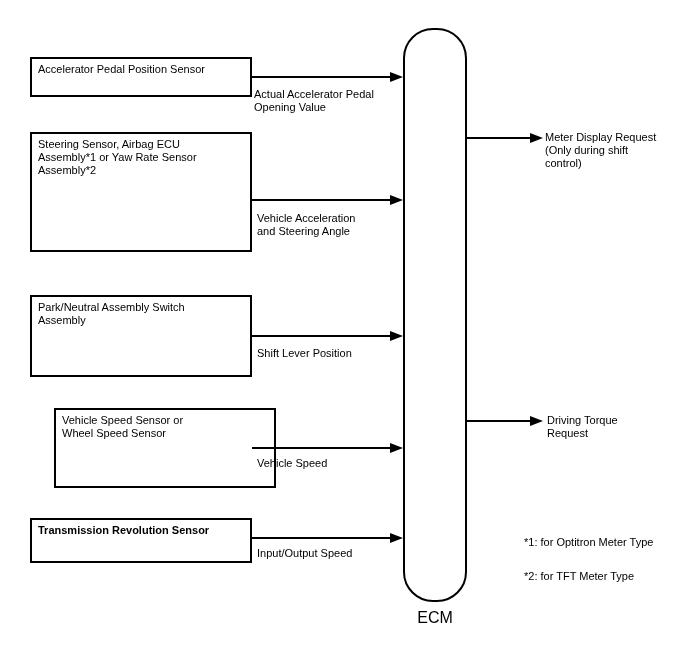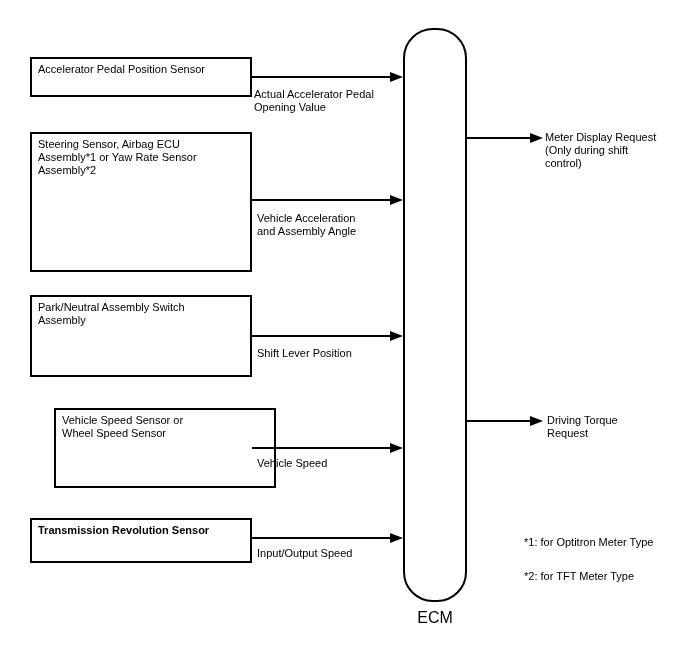--- a/index.html
+++ b/index.html
@@ -26,7 +26,7 @@
     background: #ffffff;
   }
   .b1 { top: 57px;  height: 40px; }
-  .b2 { top: 132px; height: 140px; }
+  .b2 { top: 132px; height: 120px; }
   .b3 { top: 295px; height: 82px; }
   .b4 { top: 408px; height: 80px; margin-left: 24px; }
   .b5 { top: 518px; height: 45px; font-weight: bold; }

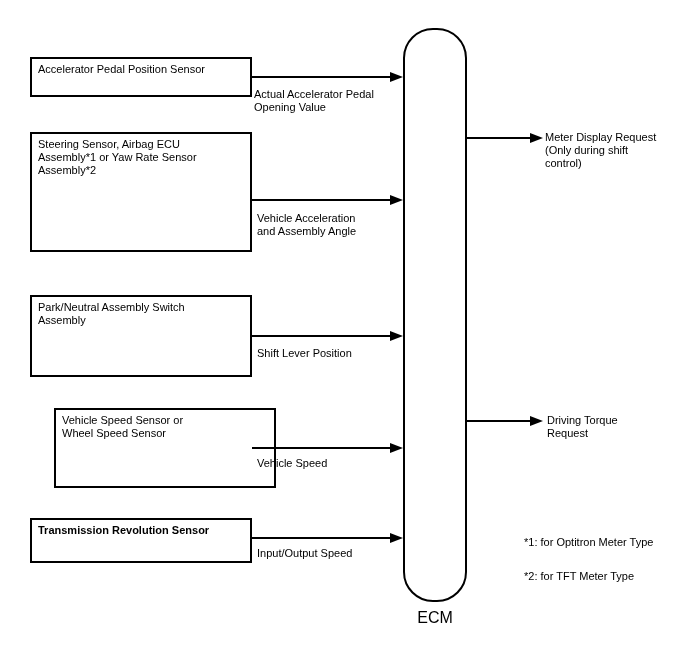--- a/index.html
+++ b/index.html
@@ -123,7 +123,7 @@
   <div class="siglabel sl1">Actual Accelerator Pedal
 Opening Value</div>
   <div class="siglabel sl2">Vehicle Acceleration
-and Assembly Angle</div>
+and Steering Angle</div>
   <div class="siglabel sl3">Shift Lever Position</div>
   <div class="siglabel sl4">Vehicle Speed</div>
   <div class="siglabel sl5">Input/Output Speed</div>

